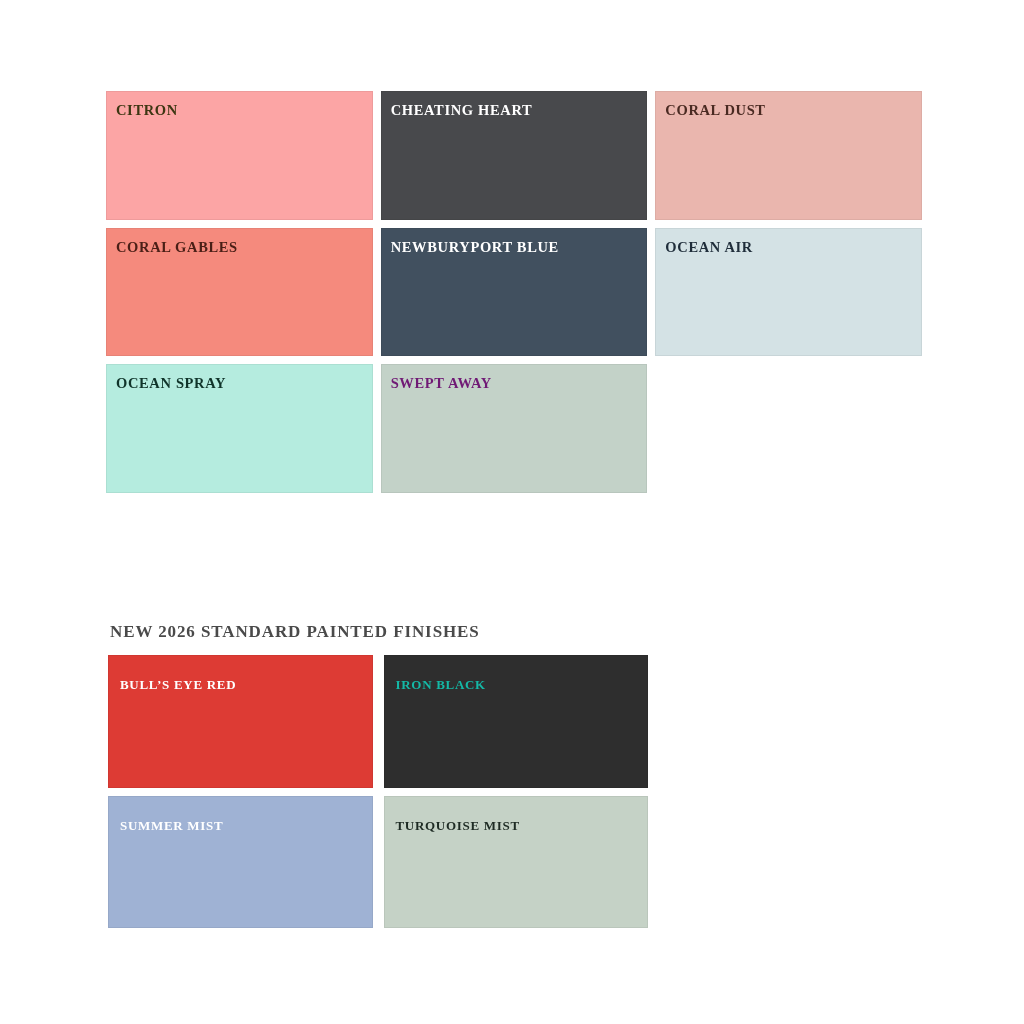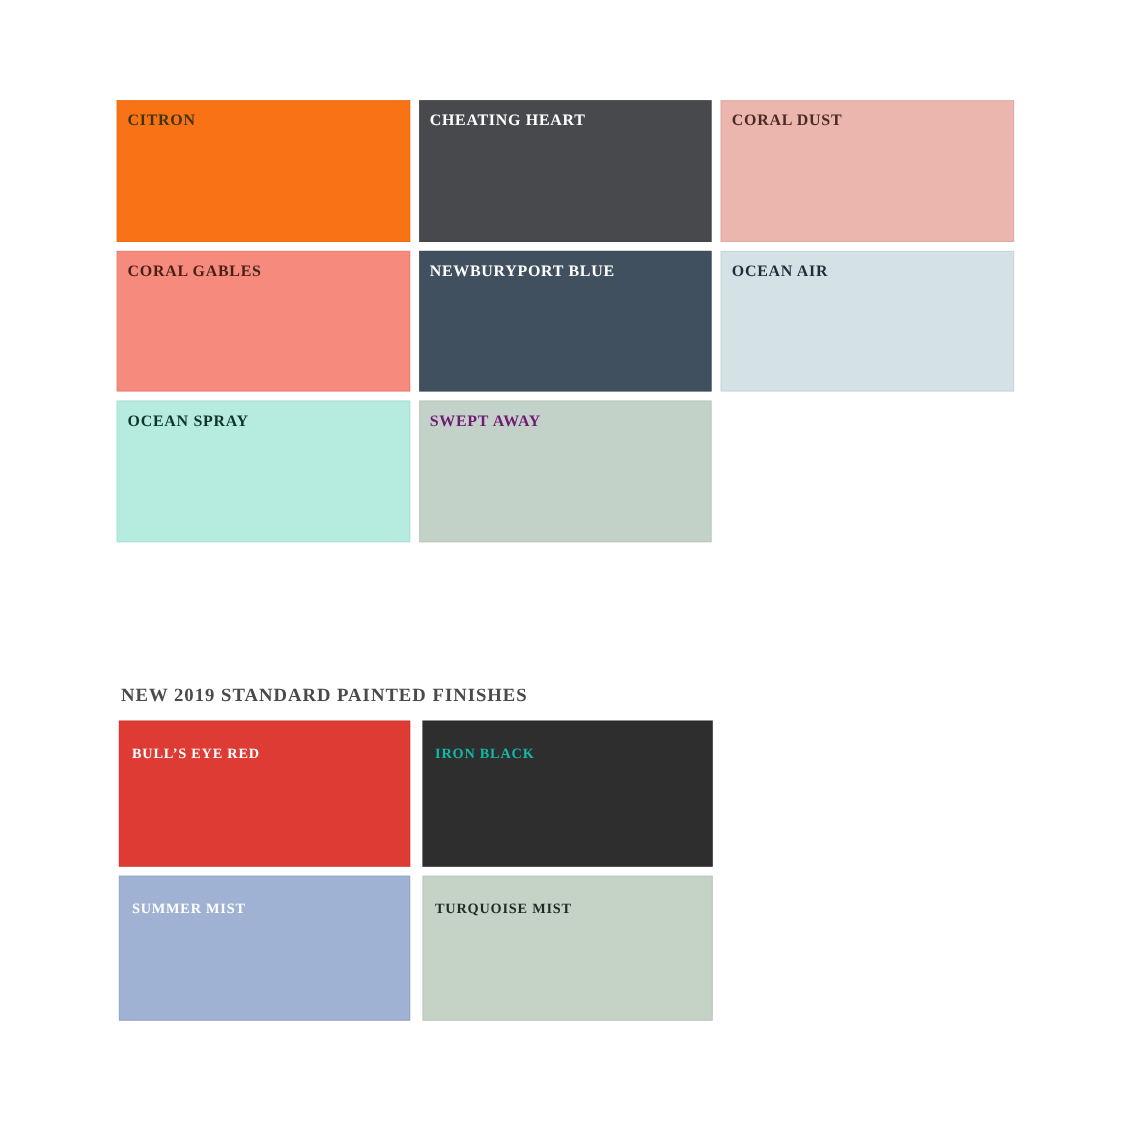--- a/index.html
+++ b/index.html
@@ -99,7 +99,7 @@
 <div id="board">
 
   <div class="swatch-grid" id="grid-signature">
-      <div class="swatch" style="background: #f97316;">
+      <div class="swatch" style="background: #fca5a5;">
         <span class="swatch-label" style="color: rgb(61, 54, 18);">CITRON</span>
       </div>
       <div class="swatch" style="background: rgb(72, 73, 76);">

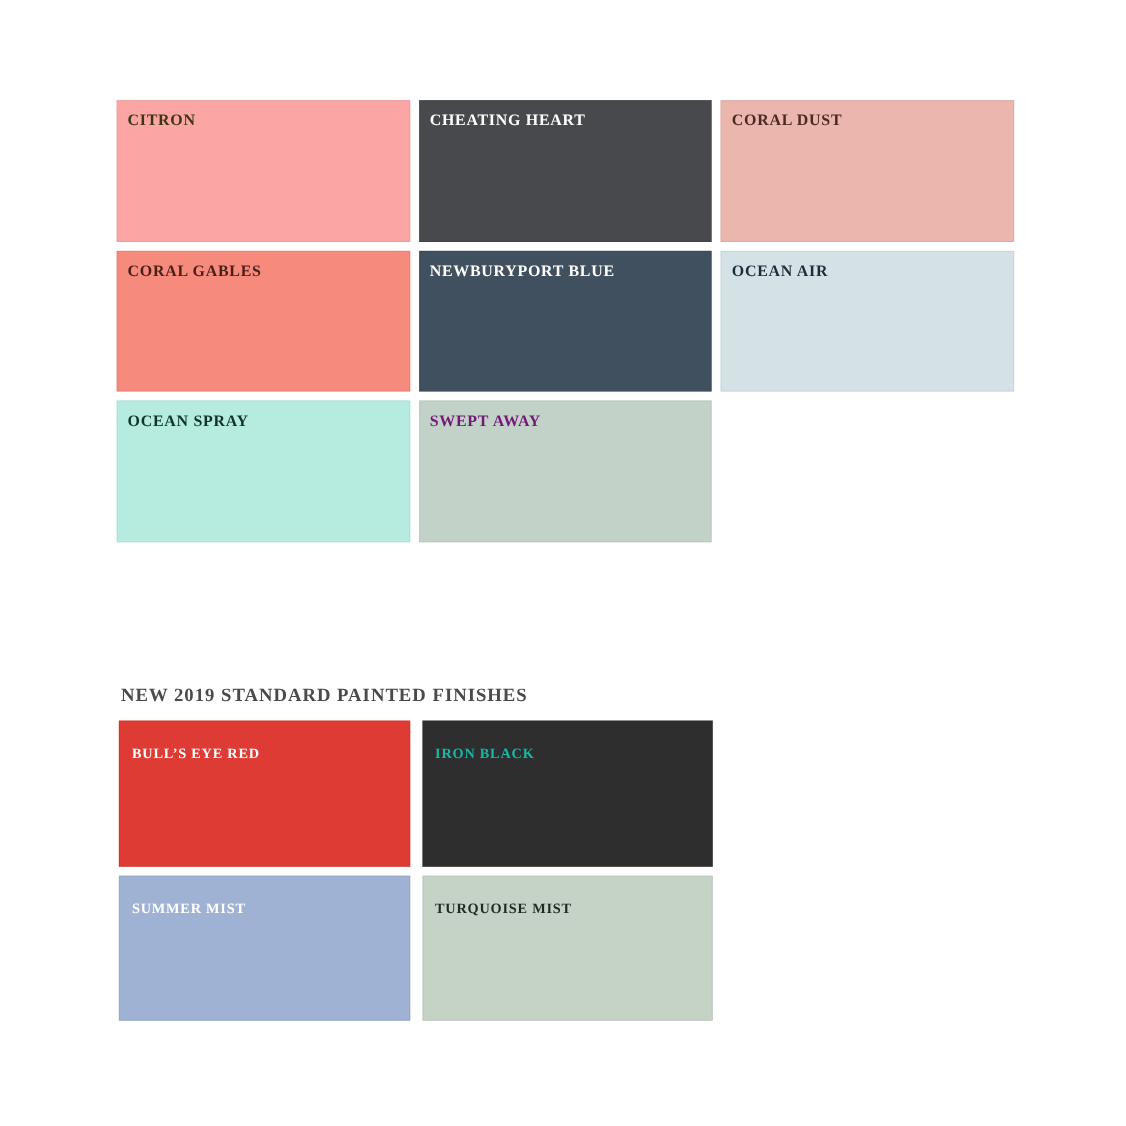--- a/index.html
+++ b/index.html
@@ -125,7 +125,7 @@
       </div>
     </div>
 
-  <div class="section-heading">NEW  2019  STANDARD PAINTED FINISHES</div>
+  <div class="section-heading">NEW  2026  STANDARD PAINTED FINISHES</div>
 
   <div class="swatch-grid" id="grid-standard">
       <div class="swatch" style="background: rgb(221, 59, 52);">

